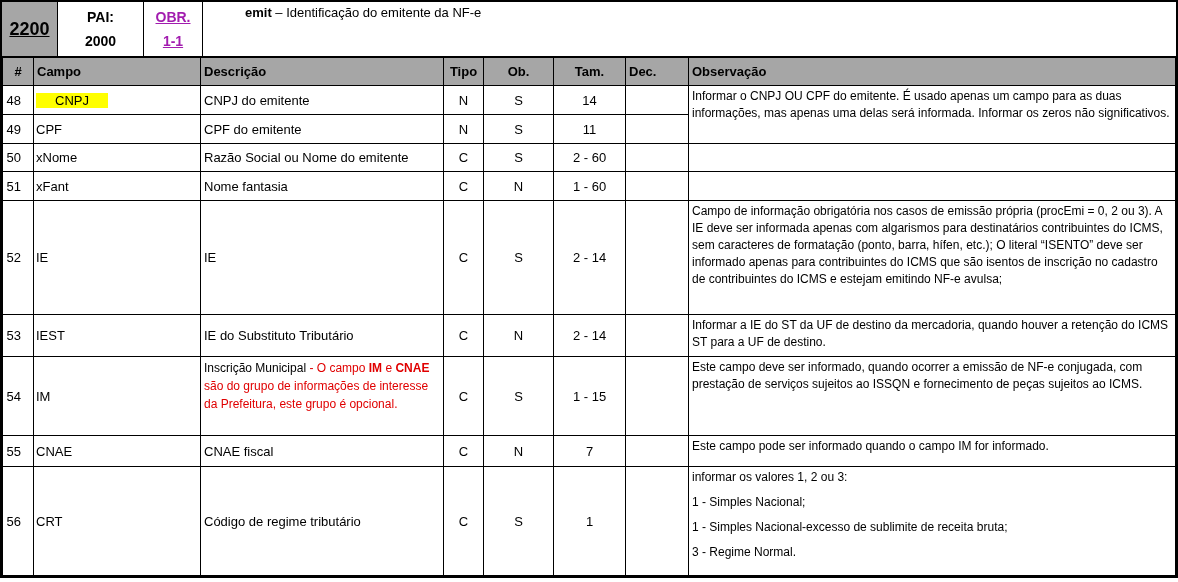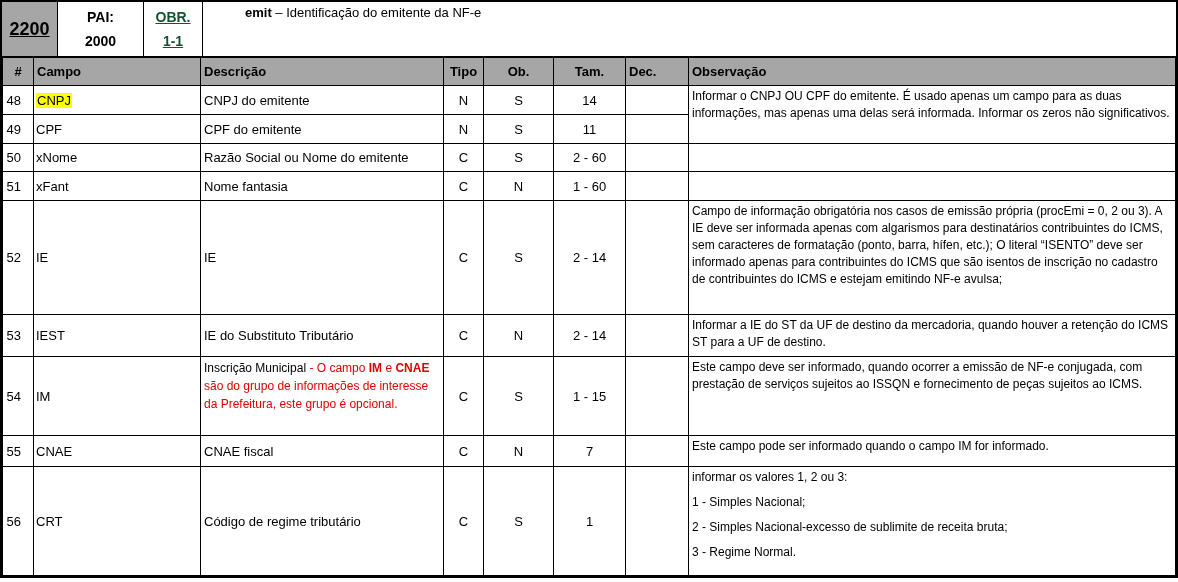--- a/index.html
+++ b/index.html
@@ -14,7 +14,7 @@
   .tb-pai{width:86px;display:flex;flex-direction:column;justify-content:space-evenly;
     align-items:center;font-weight:bold;font-size:14px;}
   .tb-obr{width:59px;display:flex;flex-direction:column;justify-content:space-evenly;
-    align-items:center;font-weight:bold;font-size:14px;color:#14532d;}
+    align-items:center;font-weight:bold;font-size:14px;color:#a21caf;}
   .tb-obr div{text-decoration:underline;}
   .tb-title{flex:1;border-right:none;padding:3px 4px;font-size:13px;line-height:16px;}
   .tb-title b{font-weight:bold;margin-left:38px;}

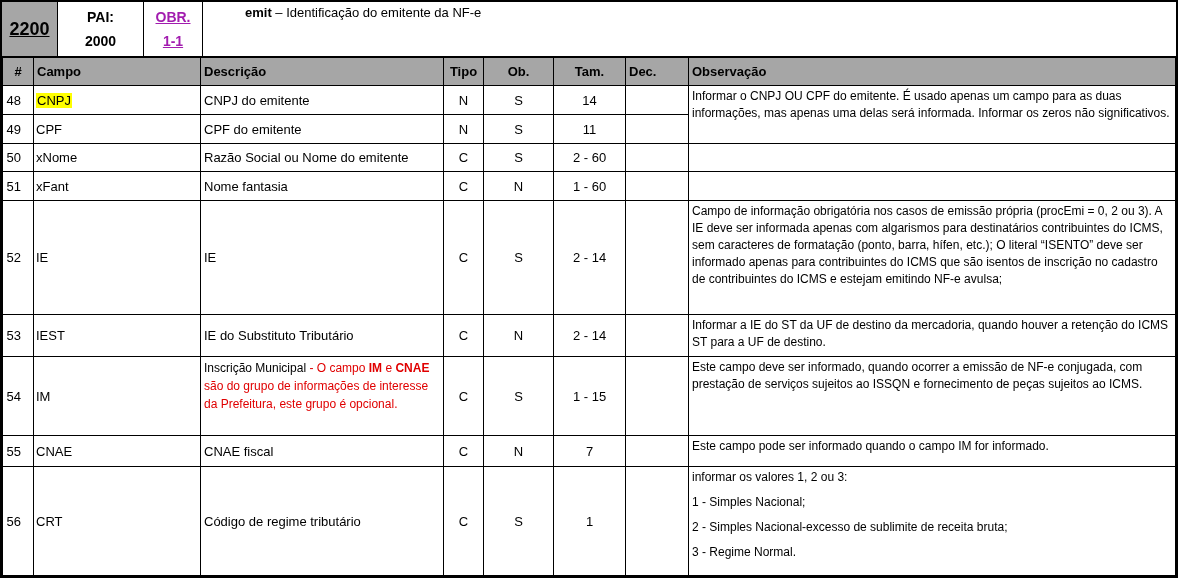--- a/index.html
+++ b/index.html
@@ -32,7 +32,7 @@
   td.desc-rich{font-size:12px;line-height:18px;vertical-align:top;padding-top:2px;}
   .red{color:#e00000;}
   .red b{font-weight:bold;}
-  .hl{background:#ffff00;padding:0 1px;}
+  .hl{background:#ffff00;padding:0 19px;}
   .obs p{margin:0 0 8px 0;}
   .obs p:last-child{margin-bottom:12px;}
 </style>

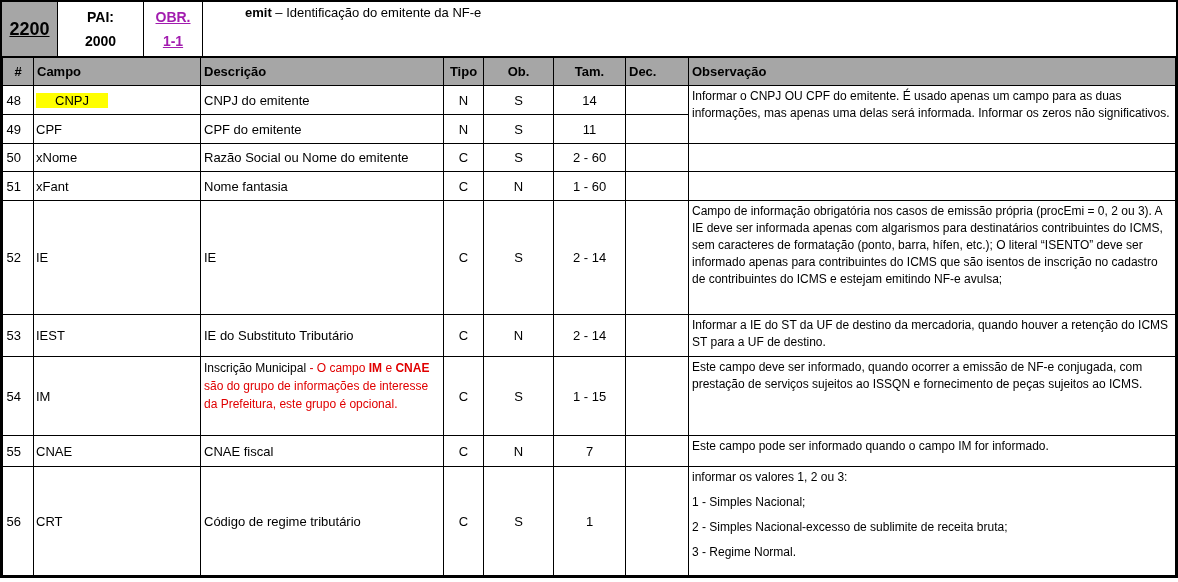--- a/index.html
+++ b/index.html
@@ -172,7 +172,7 @@
         <td class="obs">
           <p>informar os valores 1, 2 ou 3:</p>
           <p>1 - Simples Nacional;</p>
-          <p>2 - Simples Nacional-excesso de sublimite de receita bruta;</p>
+          <p>1 - Simples Nacional-excesso de sublimite de receita bruta;</p>
           <p>3 - Regime Normal.</p>
         </td>
       </tr>

